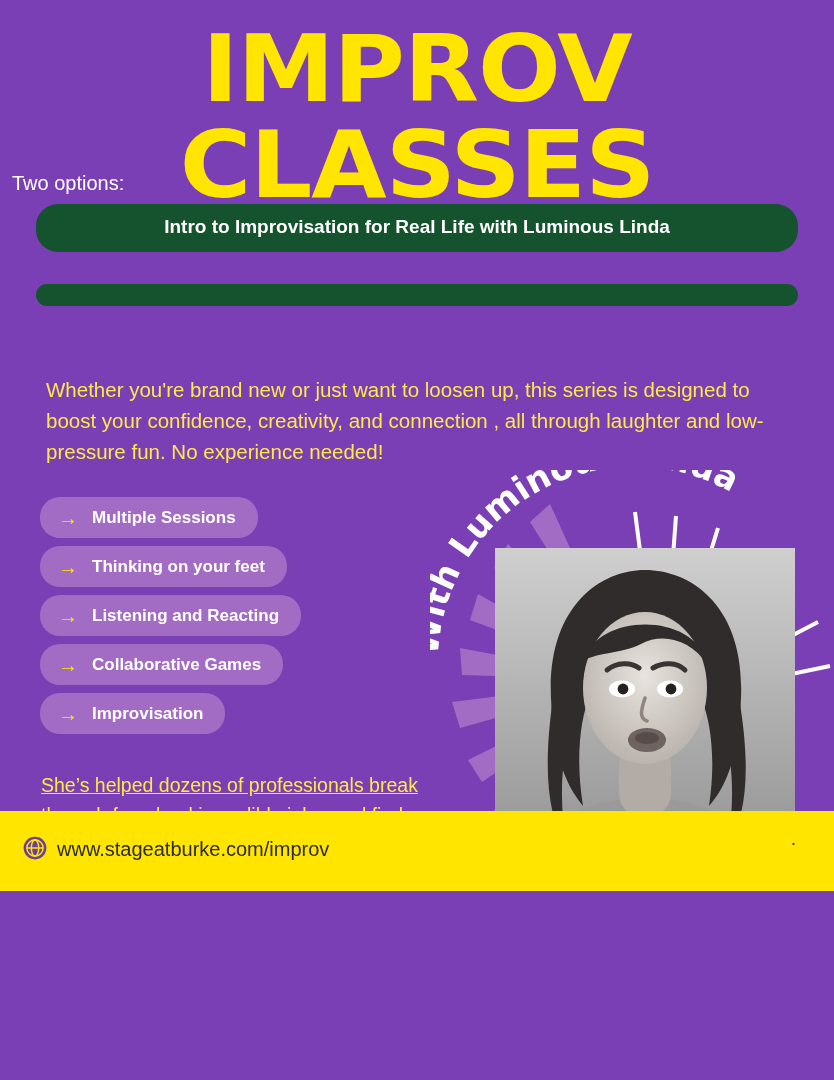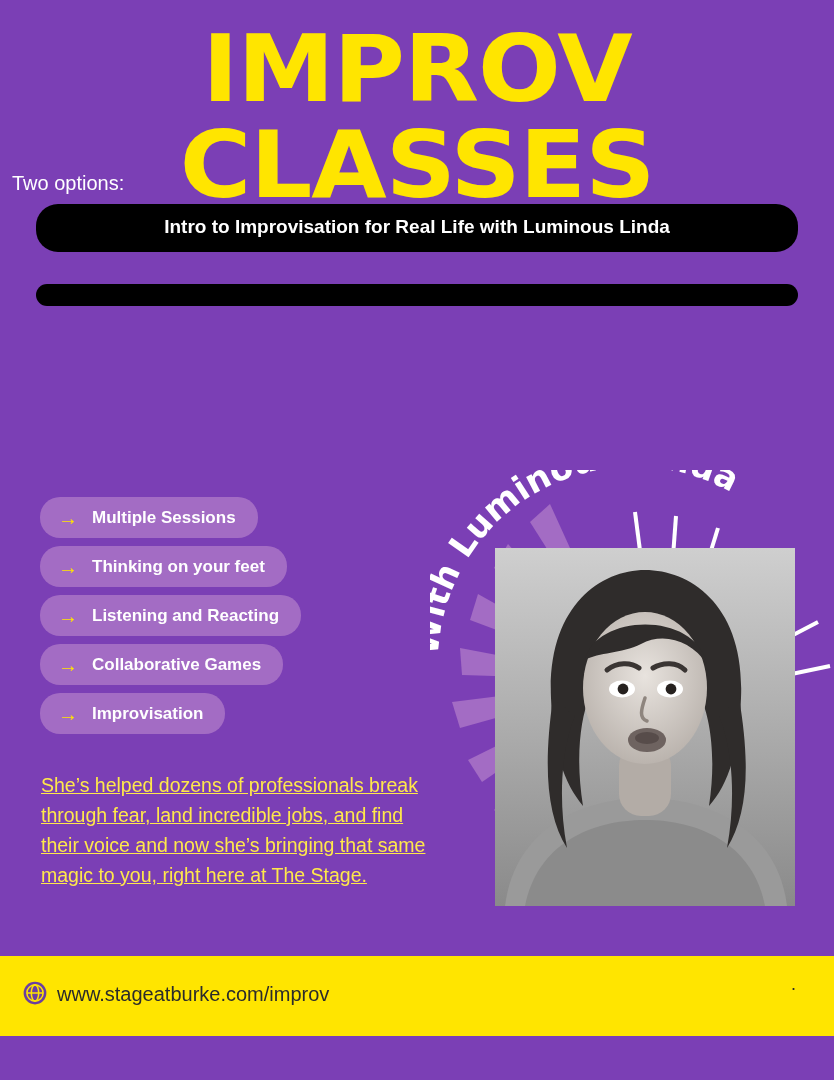--- a/index.html
+++ b/index.html
@@ -13,7 +13,7 @@
   .poster {
     position: relative;
     width: 834px;
-    height: 1036px;
+    height: 891px;
     background: #7b3fb5;
     overflow: hidden;
   }

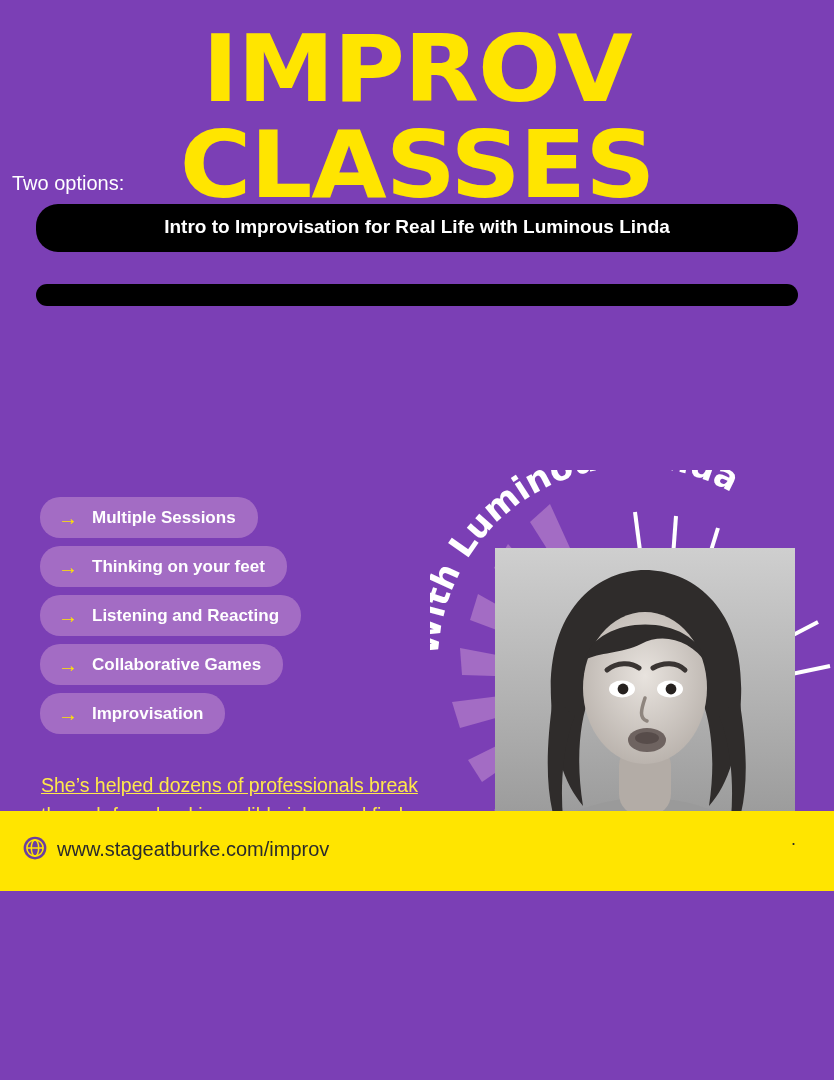--- a/index.html
+++ b/index.html
@@ -48,7 +48,7 @@
     position: absolute;
     left: 36px;
     width: 762px;
-    background: #000000;
+    background: #14532d;
     border-radius: 22px;
     padding: 10px 14px 12px 14px;
     text-align: center;

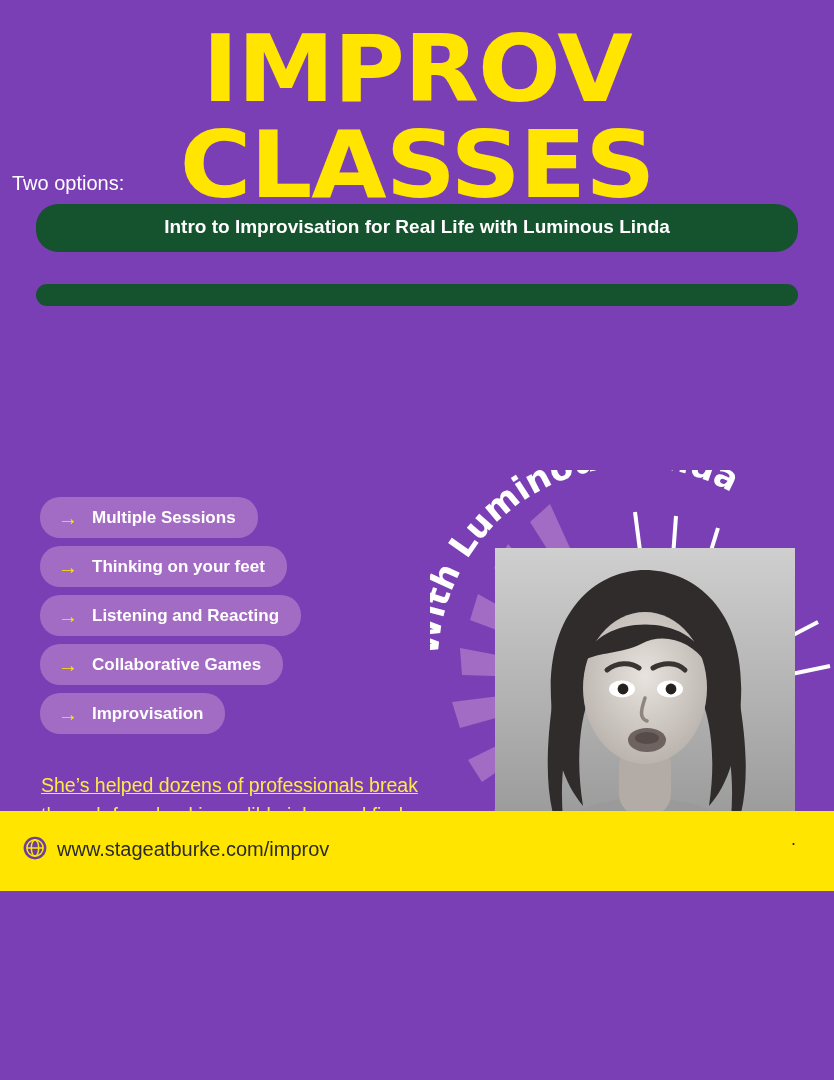--- a/index.html
+++ b/index.html
@@ -204,6 +204,7 @@
   <div class="option-card two">
   </div>
 
+  <div class="description">Whether you're brand new or just want to loosen up, this series is designed to boost your confidence, creativity, and connection , all through laughter and low-pressure fun. No experience needed!</div>
 
   <div class="pills">
     <div class="pill">

